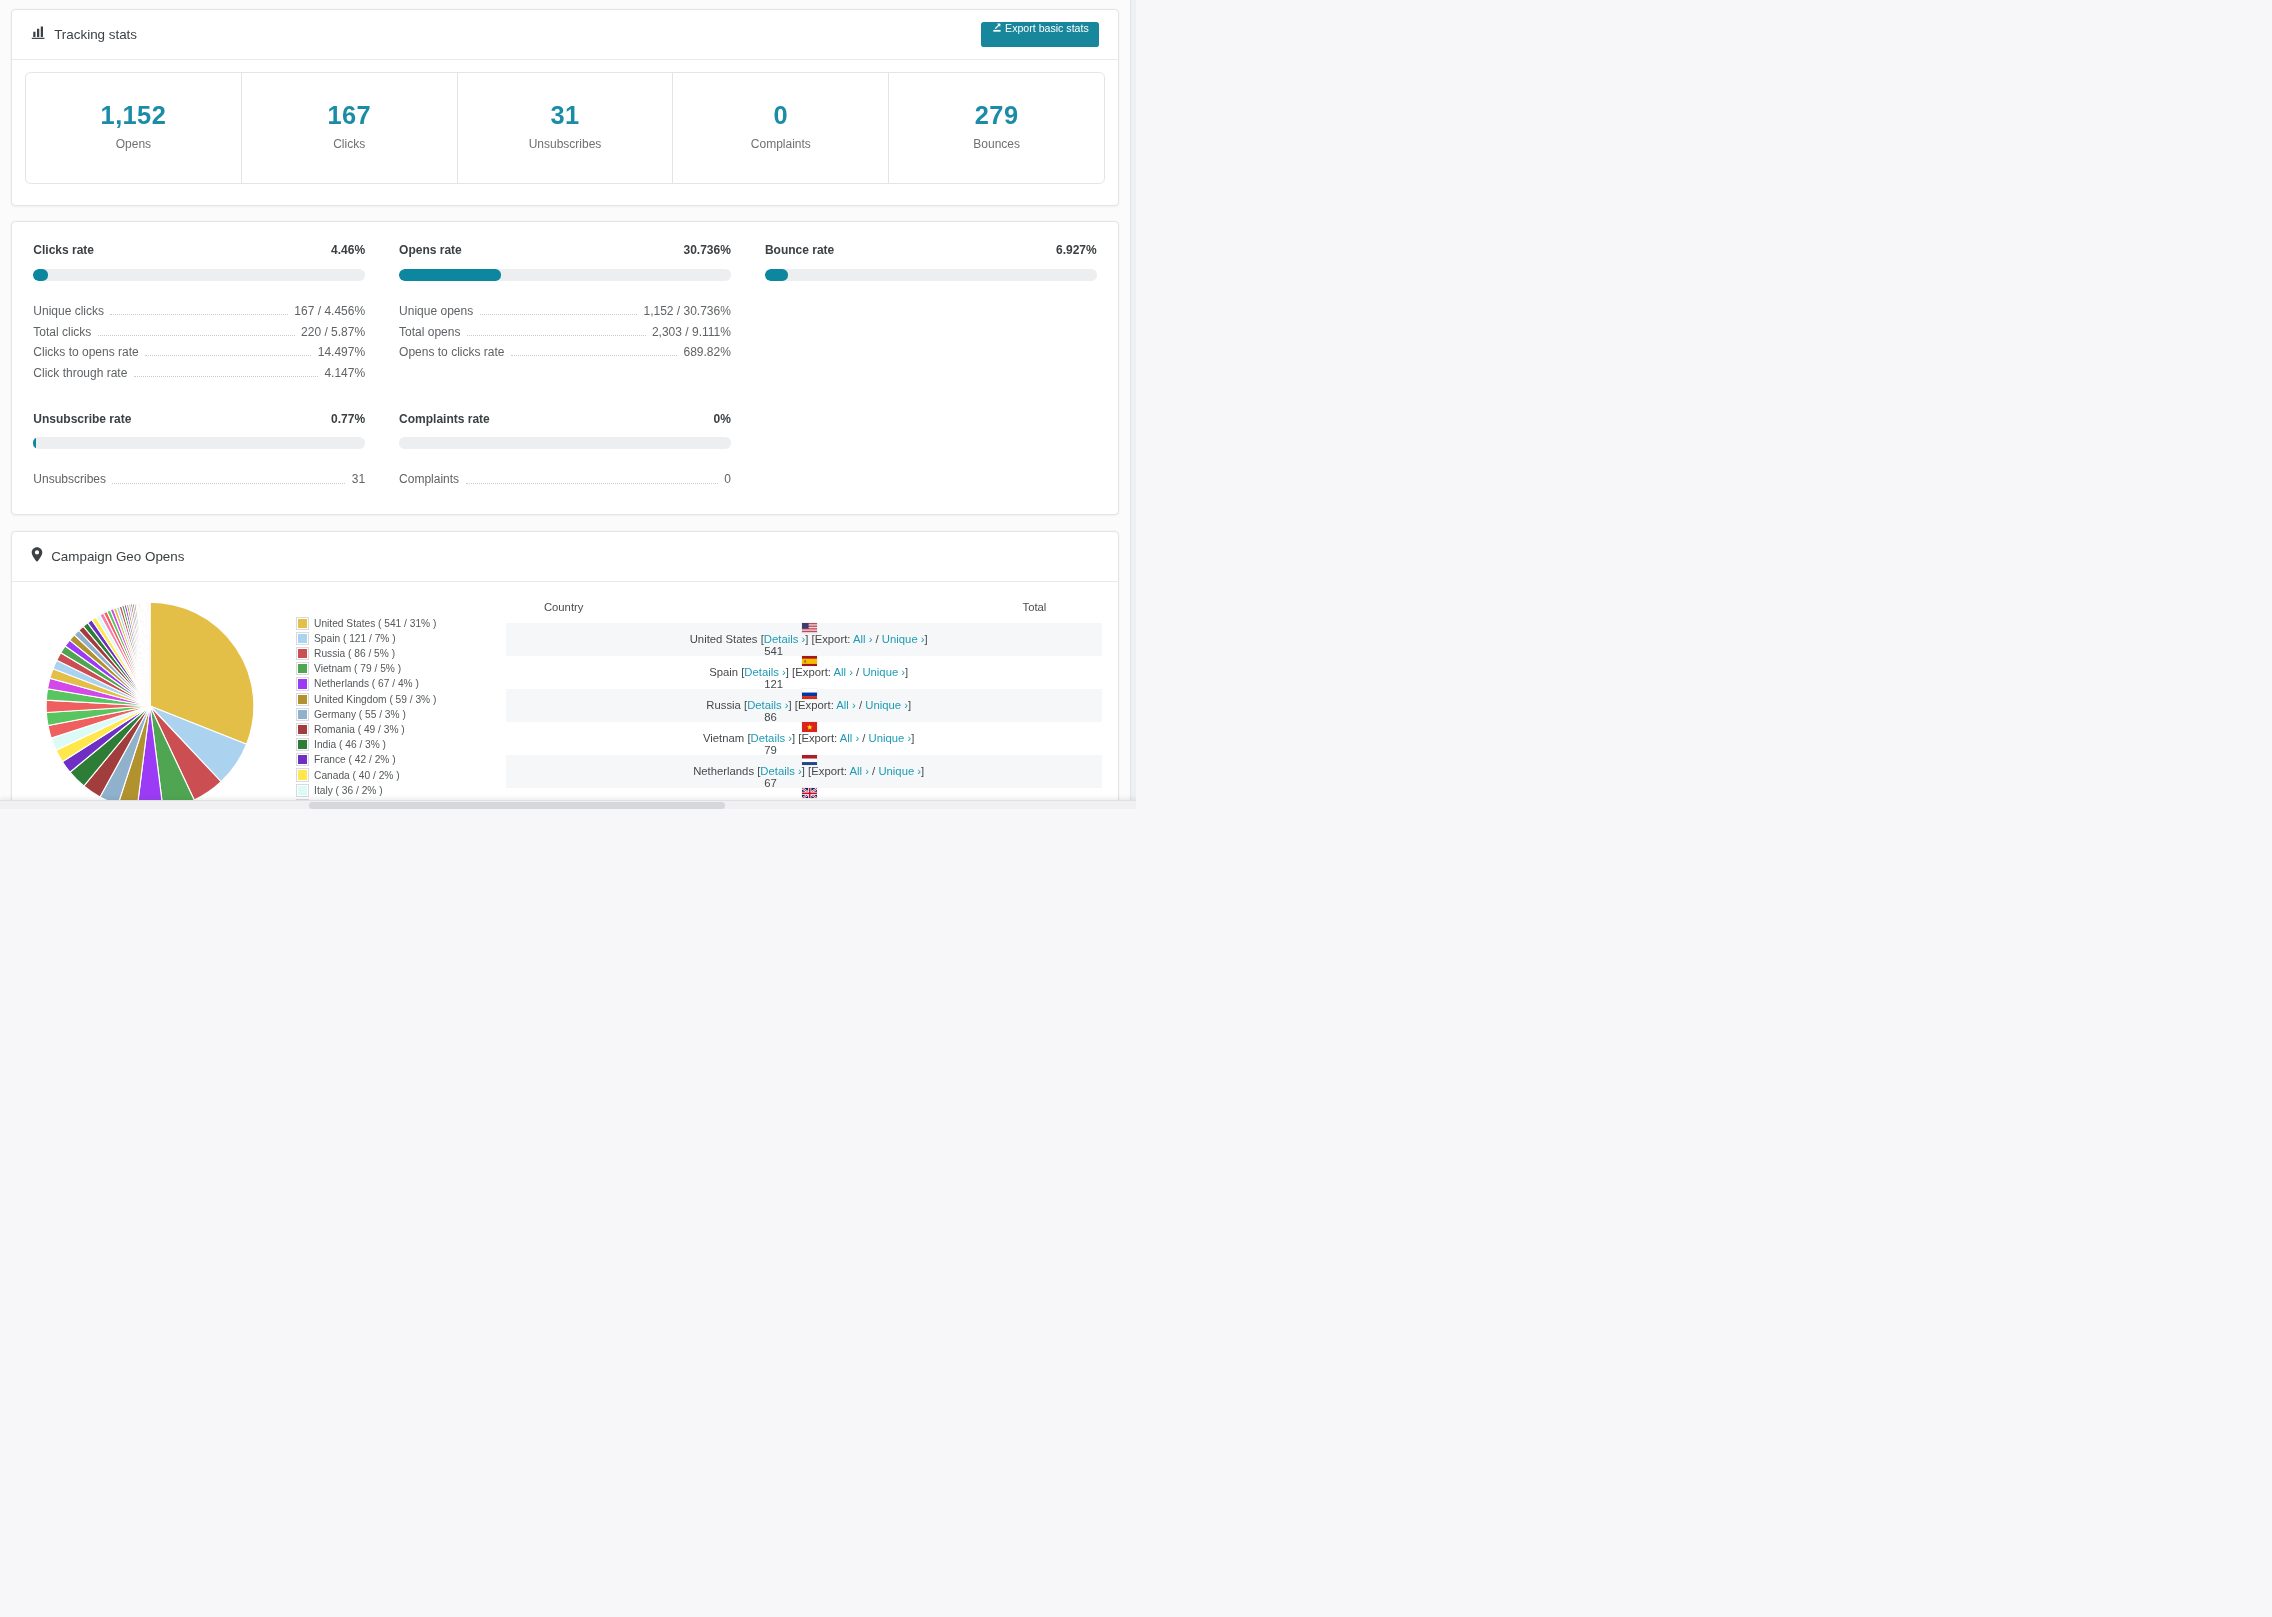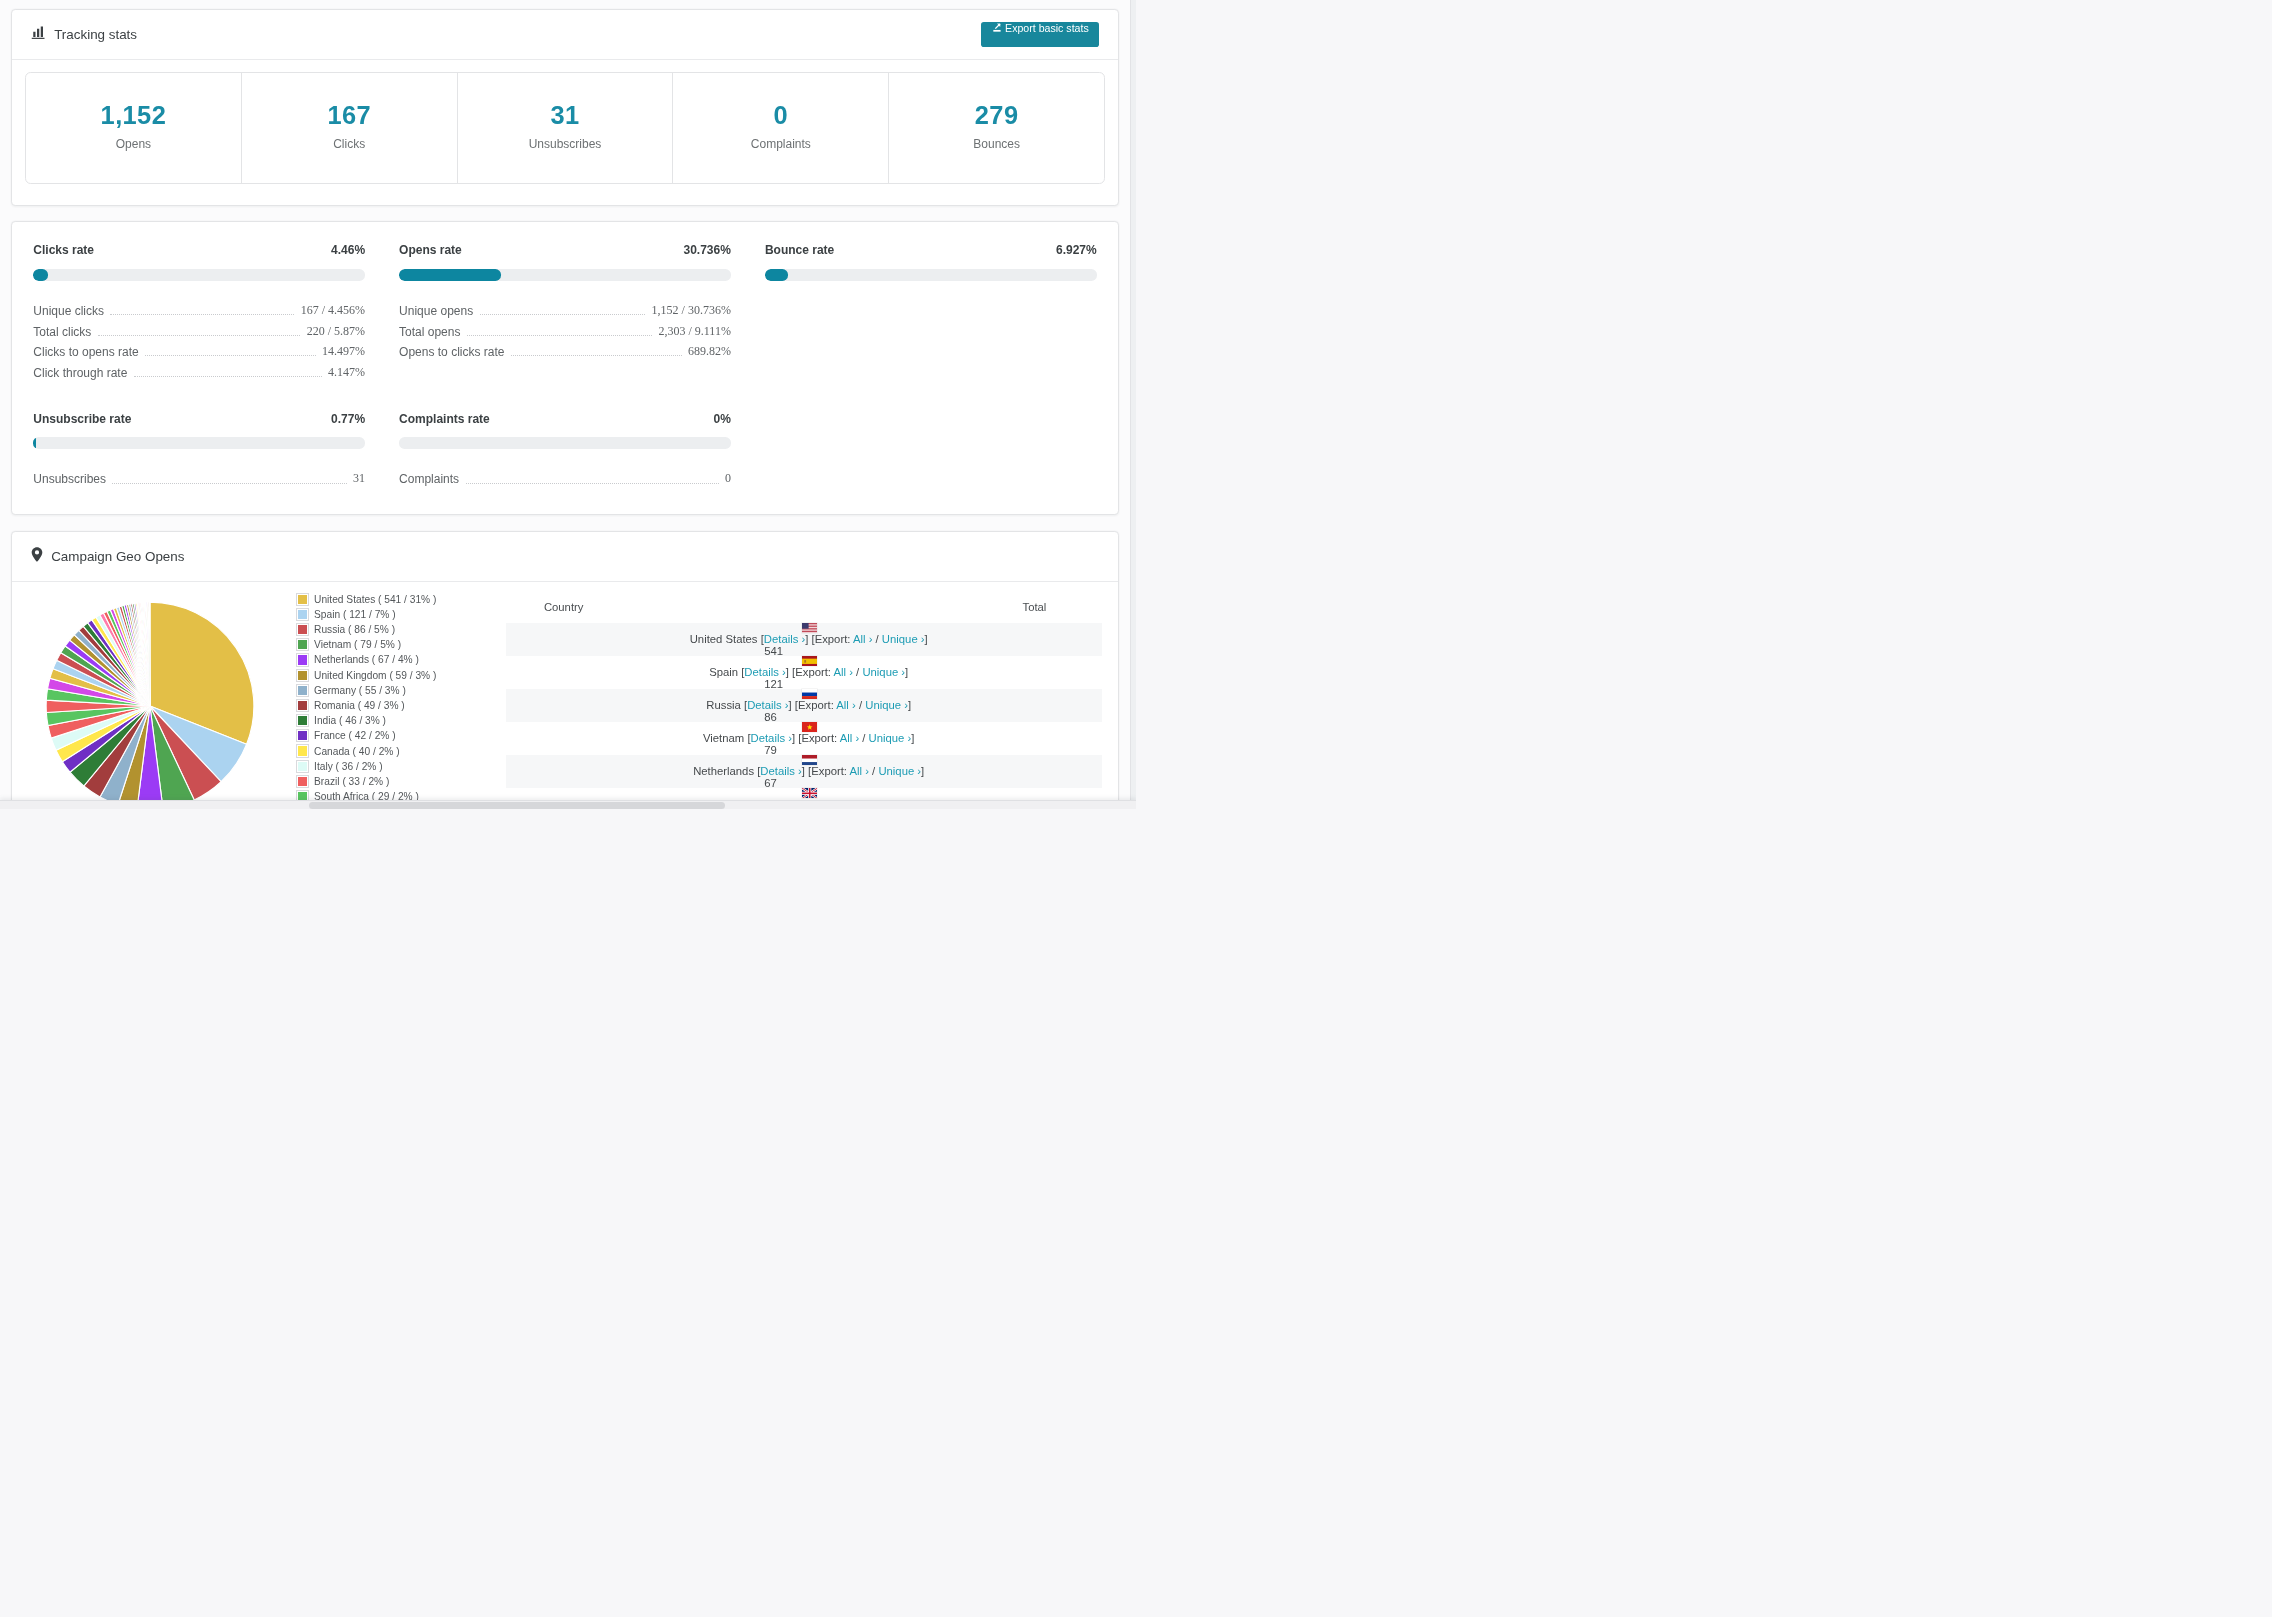--- a/index.html
+++ b/index.html
@@ -62,7 +62,7 @@
   .rate-row { display:flex; align-items:flex-end; font-size:12px; color:#5f6366; height:20.5px; }
   .rate-row .r-label { white-space:nowrap; }
   .rate-row .leader { flex:1; border-bottom:1.4px dotted #c9cbce; margin:0 6.4px 2.8px; }
-  .rate-row .r-value { white-space:nowrap;font-family:Liberation Serif, serif; }
+  .rate-row .r-value { white-space:nowrap; }
 
   
   .card-geo { margin-top:15.5px; height:288px; overflow:hidden; }

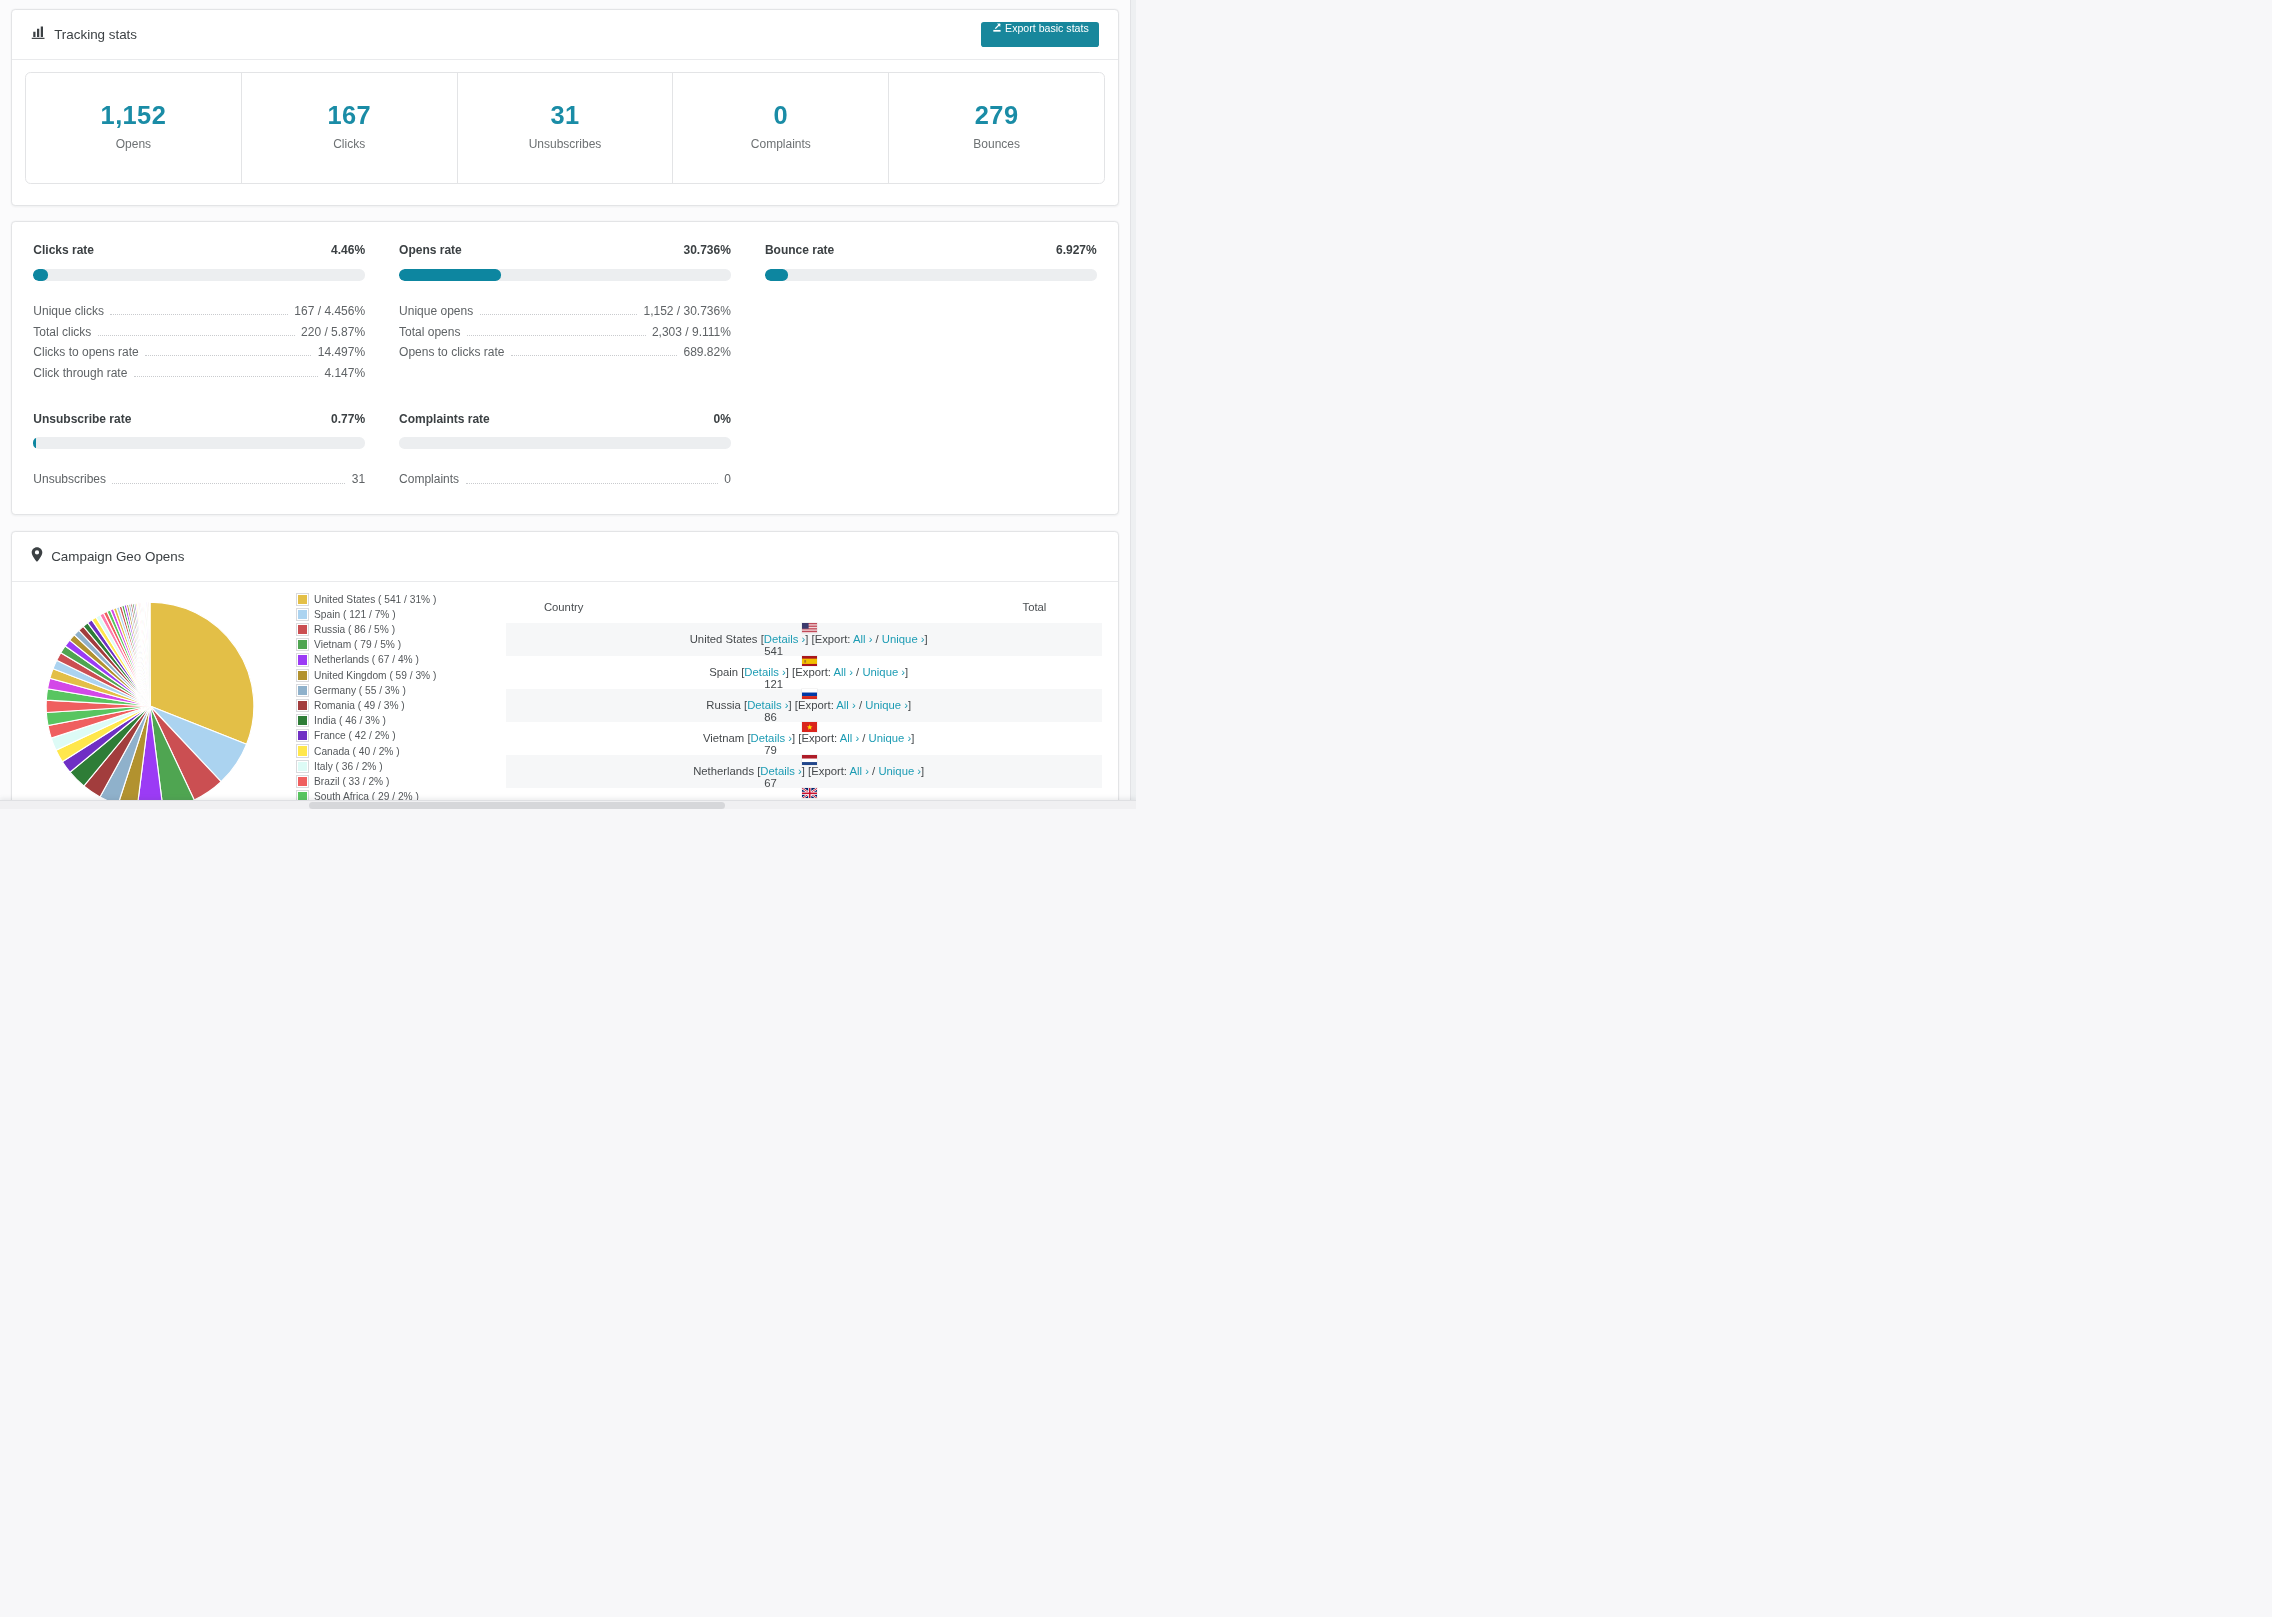--- a/index.html
+++ b/index.html
@@ -68,7 +68,7 @@
   .card-geo { margin-top:15.5px; height:288px; overflow:hidden; }
   .geo-body { display:flex; align-items:flex-start; padding:0 10.6px; }
   .pie-wrap { margin:18.4px 0 0 21px; width:212px; height:212px; }
-  .legend { margin:12px 0 0 42px; width:173px; }
+  .legend { margin:36px 0 0 42px; width:173px; }
   .legend-item { display:flex; align-items:center; gap:7px; margin-bottom:4.2px; cursor:pointer; }
   .legend-swatch {
     width:9.2px; height:9.2px; flex:0 0 auto;

